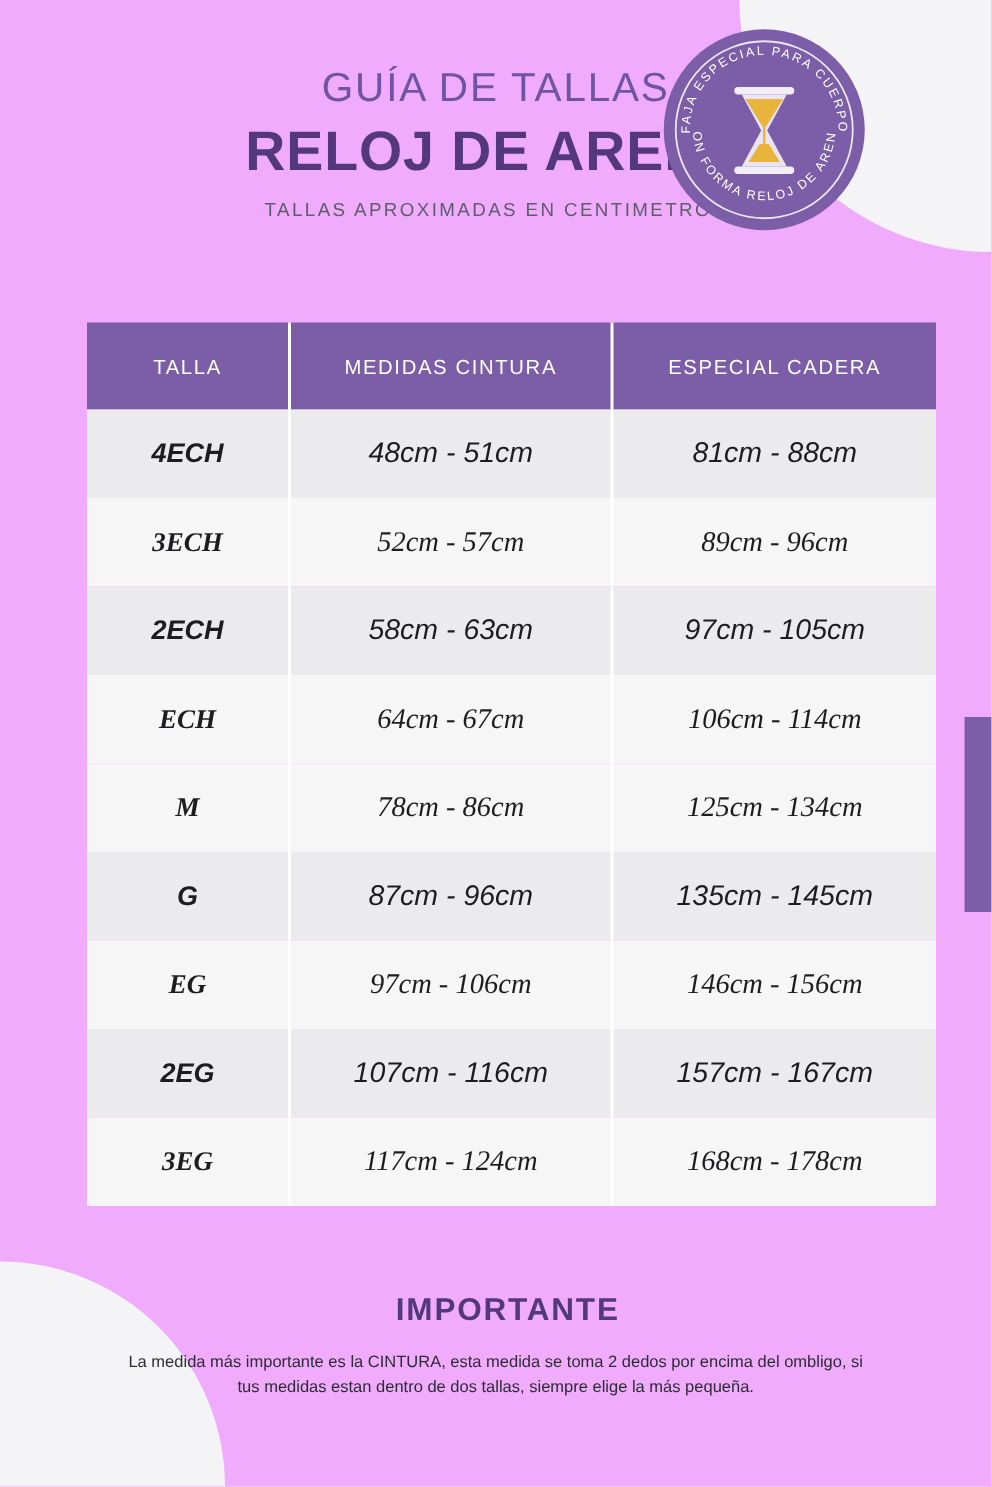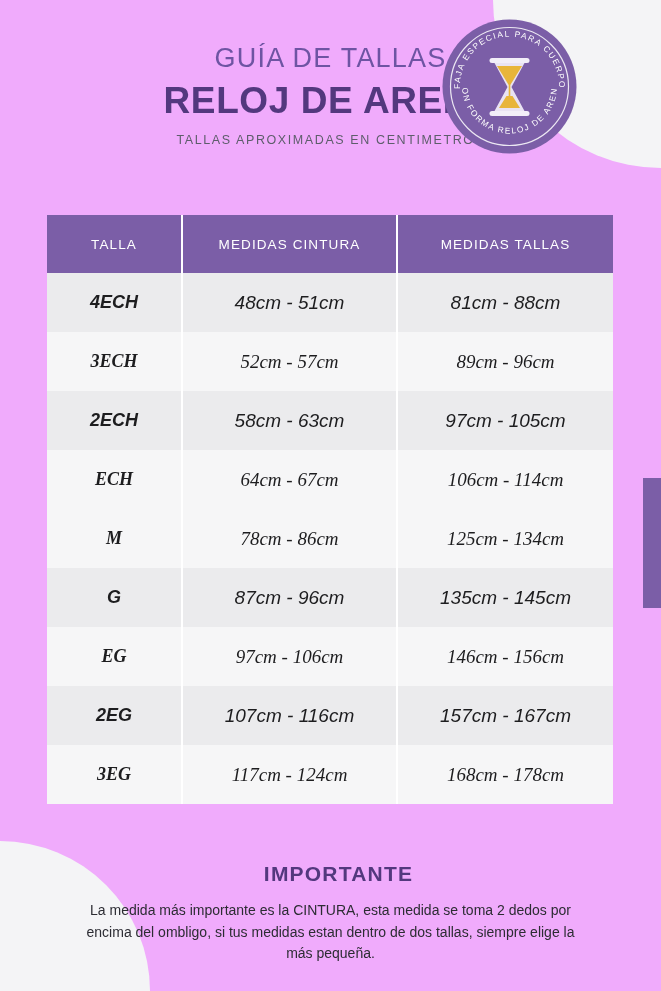--- a/index.html
+++ b/index.html
@@ -98,7 +98,7 @@
   .table-wrap {
     position: absolute;
     top: 215px;
-    left: 47px;
+    left: 58px;
     width: 566px;
     z-index: 3;
   }

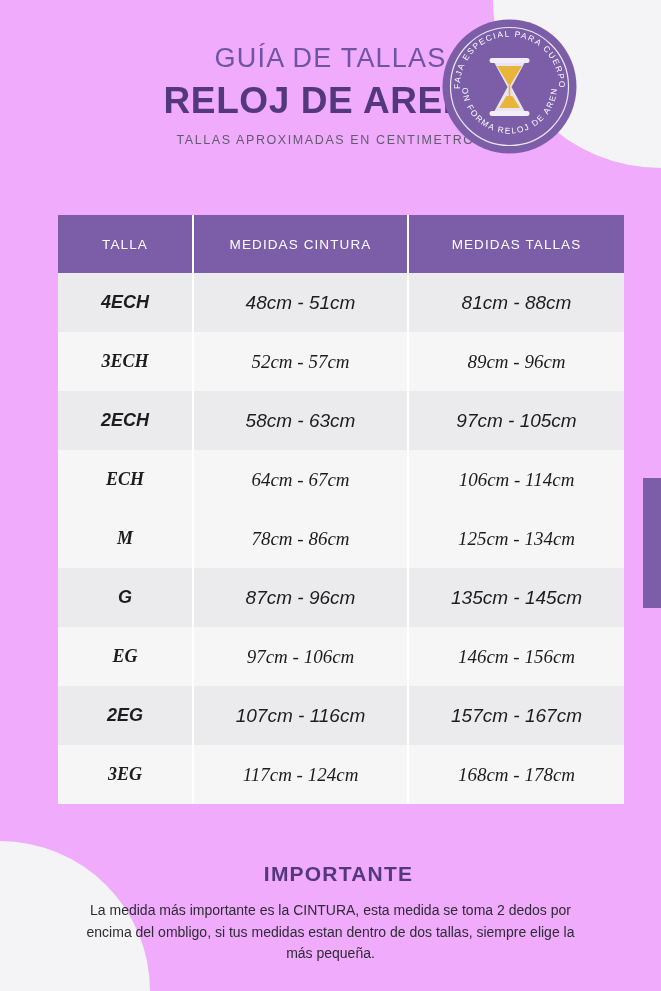--- a/index.html
+++ b/index.html
@@ -217,7 +217,7 @@
         <tr>
           <th>TALLA</th>
           <th>MEDIDAS CINTURA</th>
-          <th>MEDIDAS TALLAS</th>
+          <th>ESPECIAL CADERA</th>
         </tr>
       </thead>
       <tbody id="table-body">

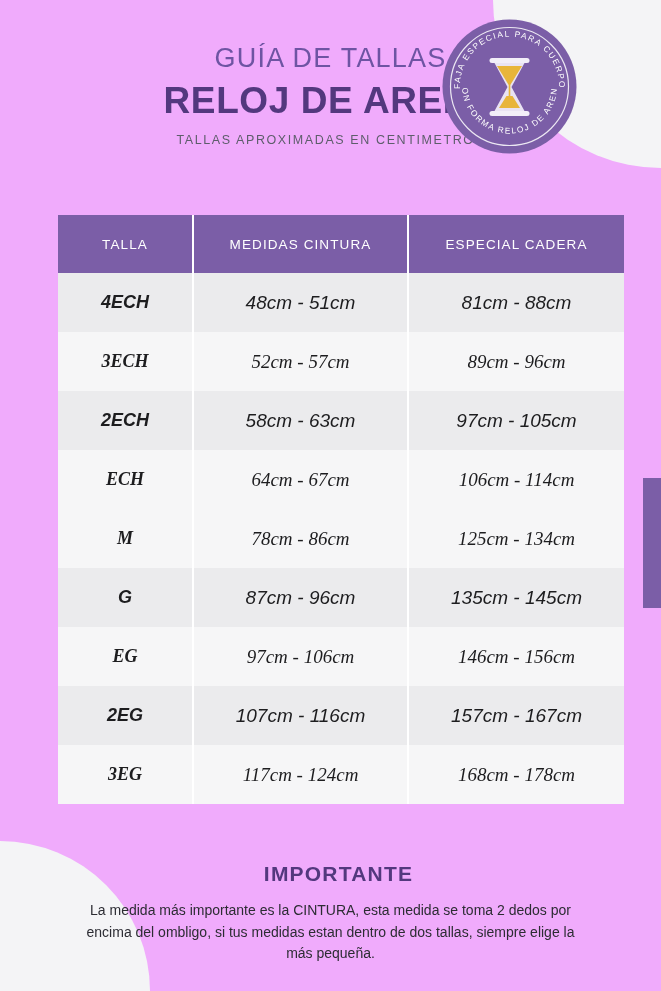--- a/index.html
+++ b/index.html
@@ -159,7 +159,7 @@
   }
   .footer-text {
     color: #2c2c33;
-    font-size: 14px;
+    font-size: 11px;
     line-height: 1.55;
     margin: 0 auto;
     width: 500px;

